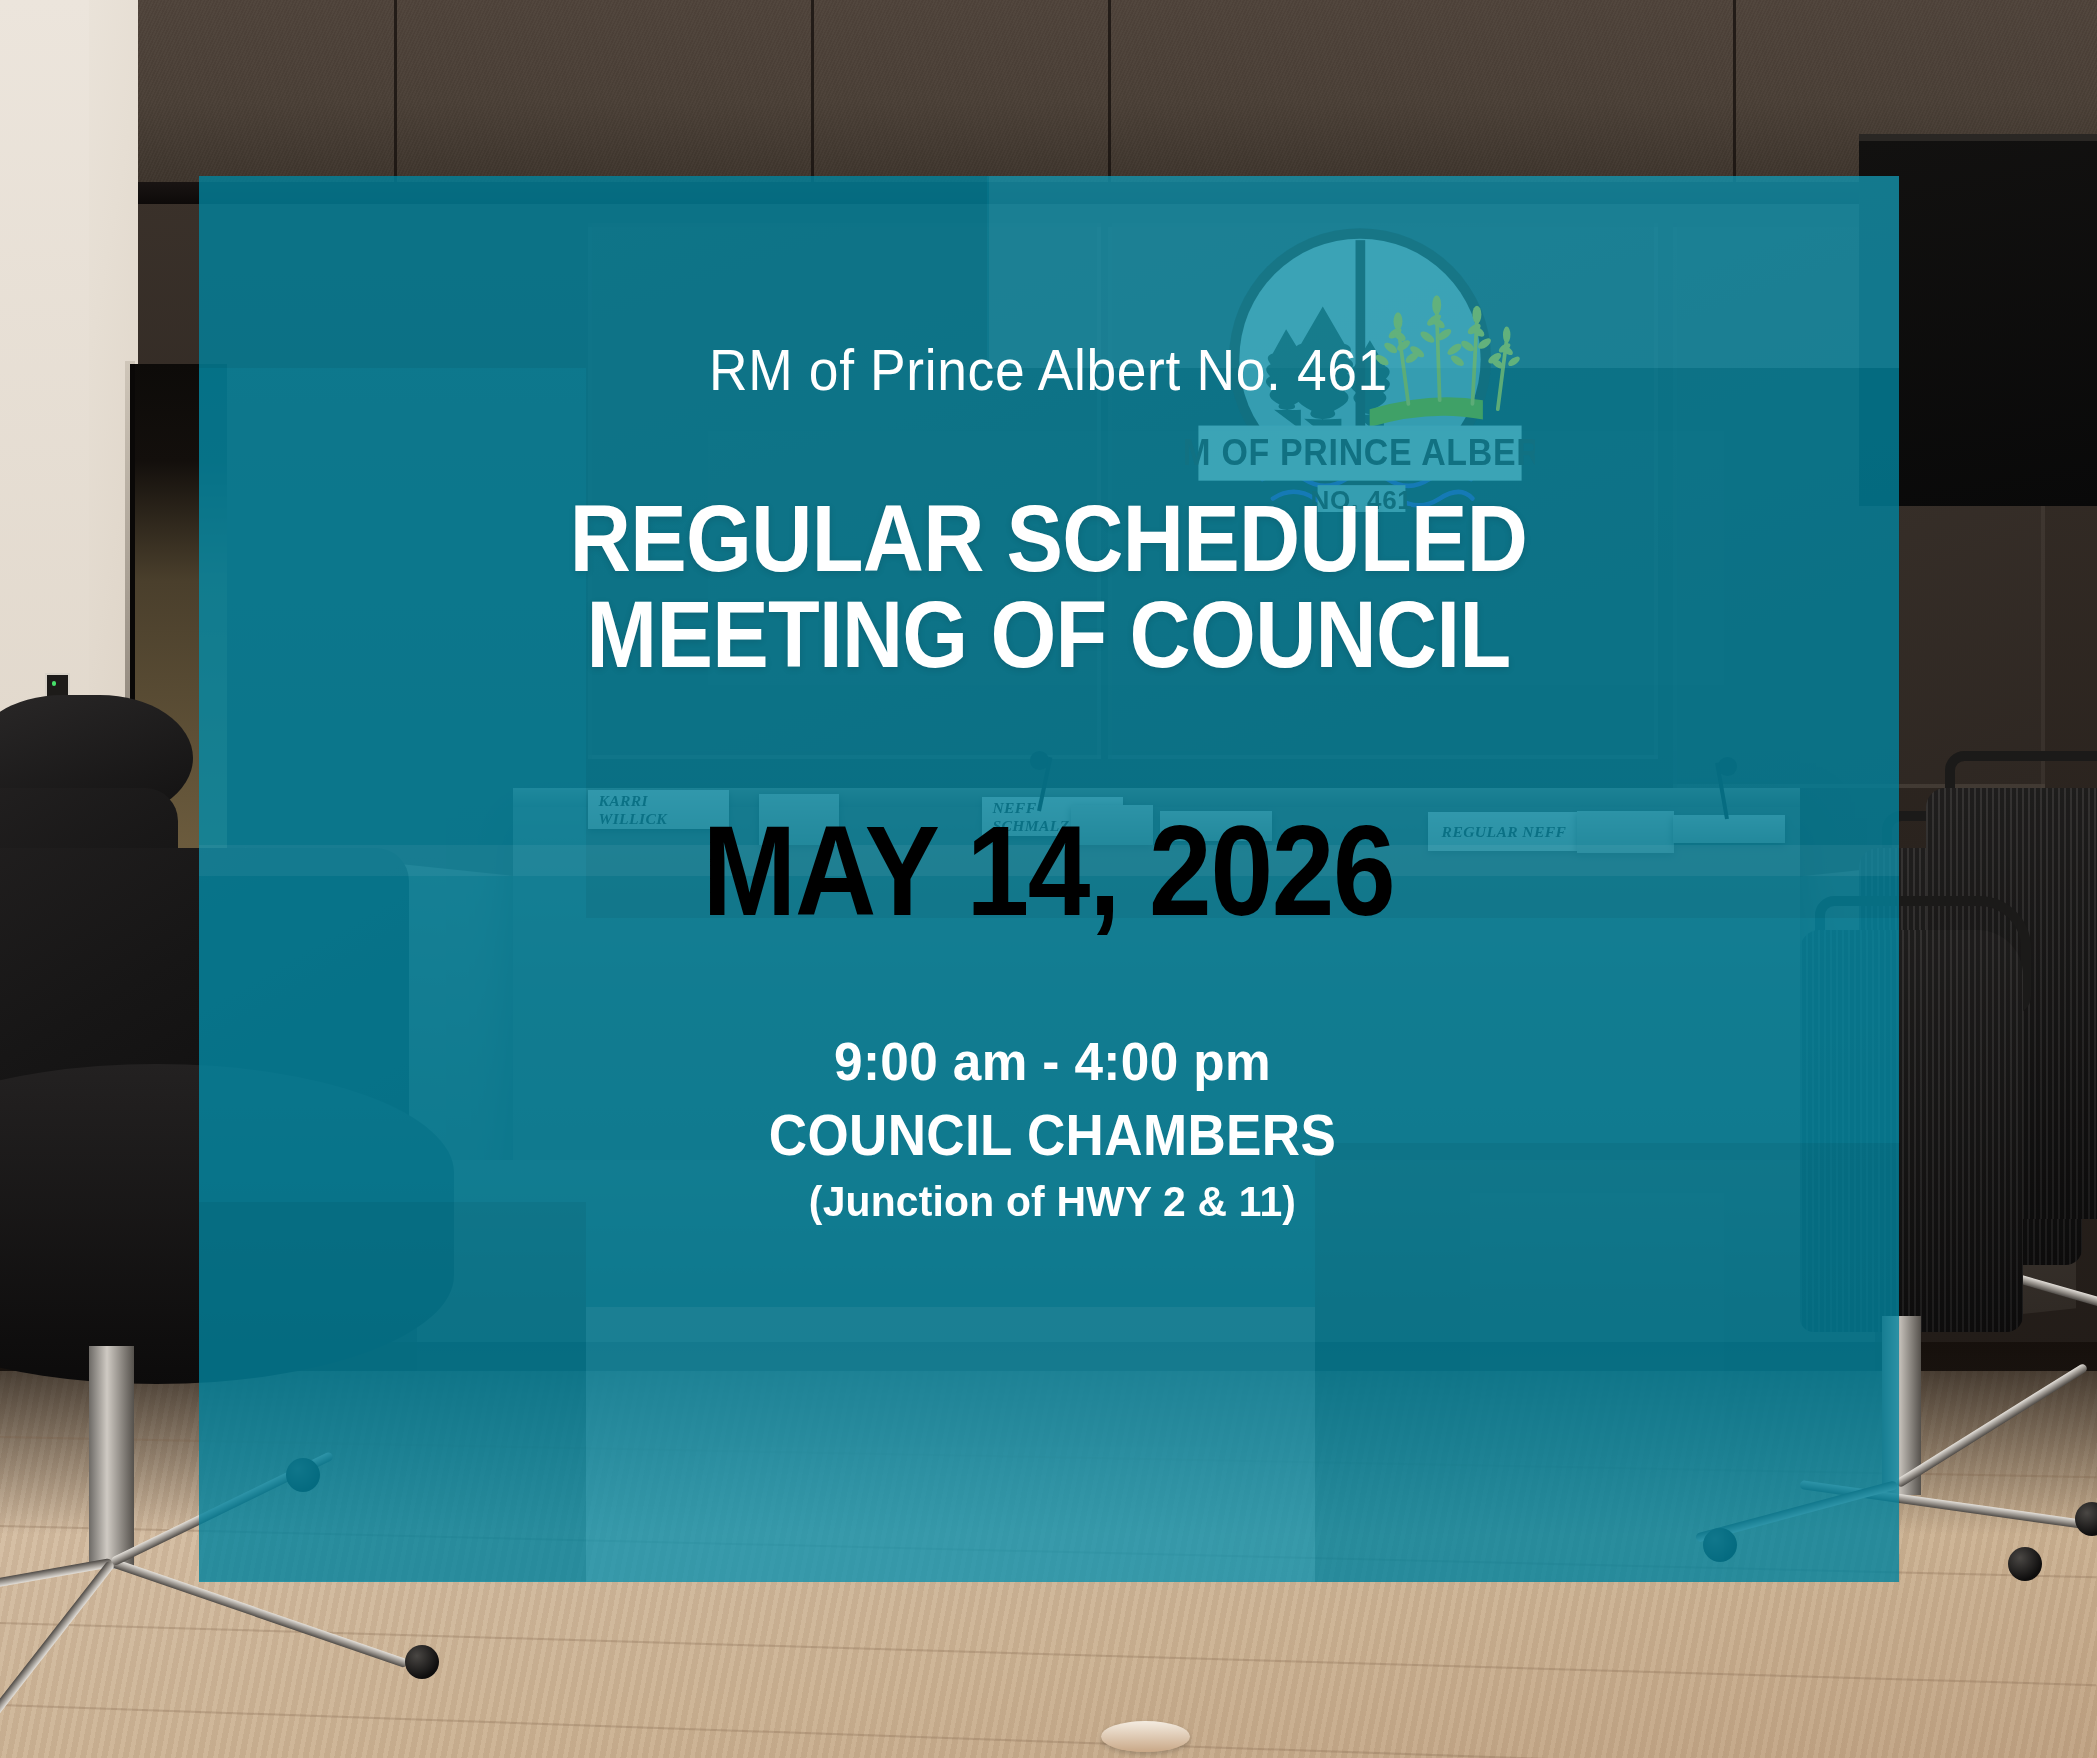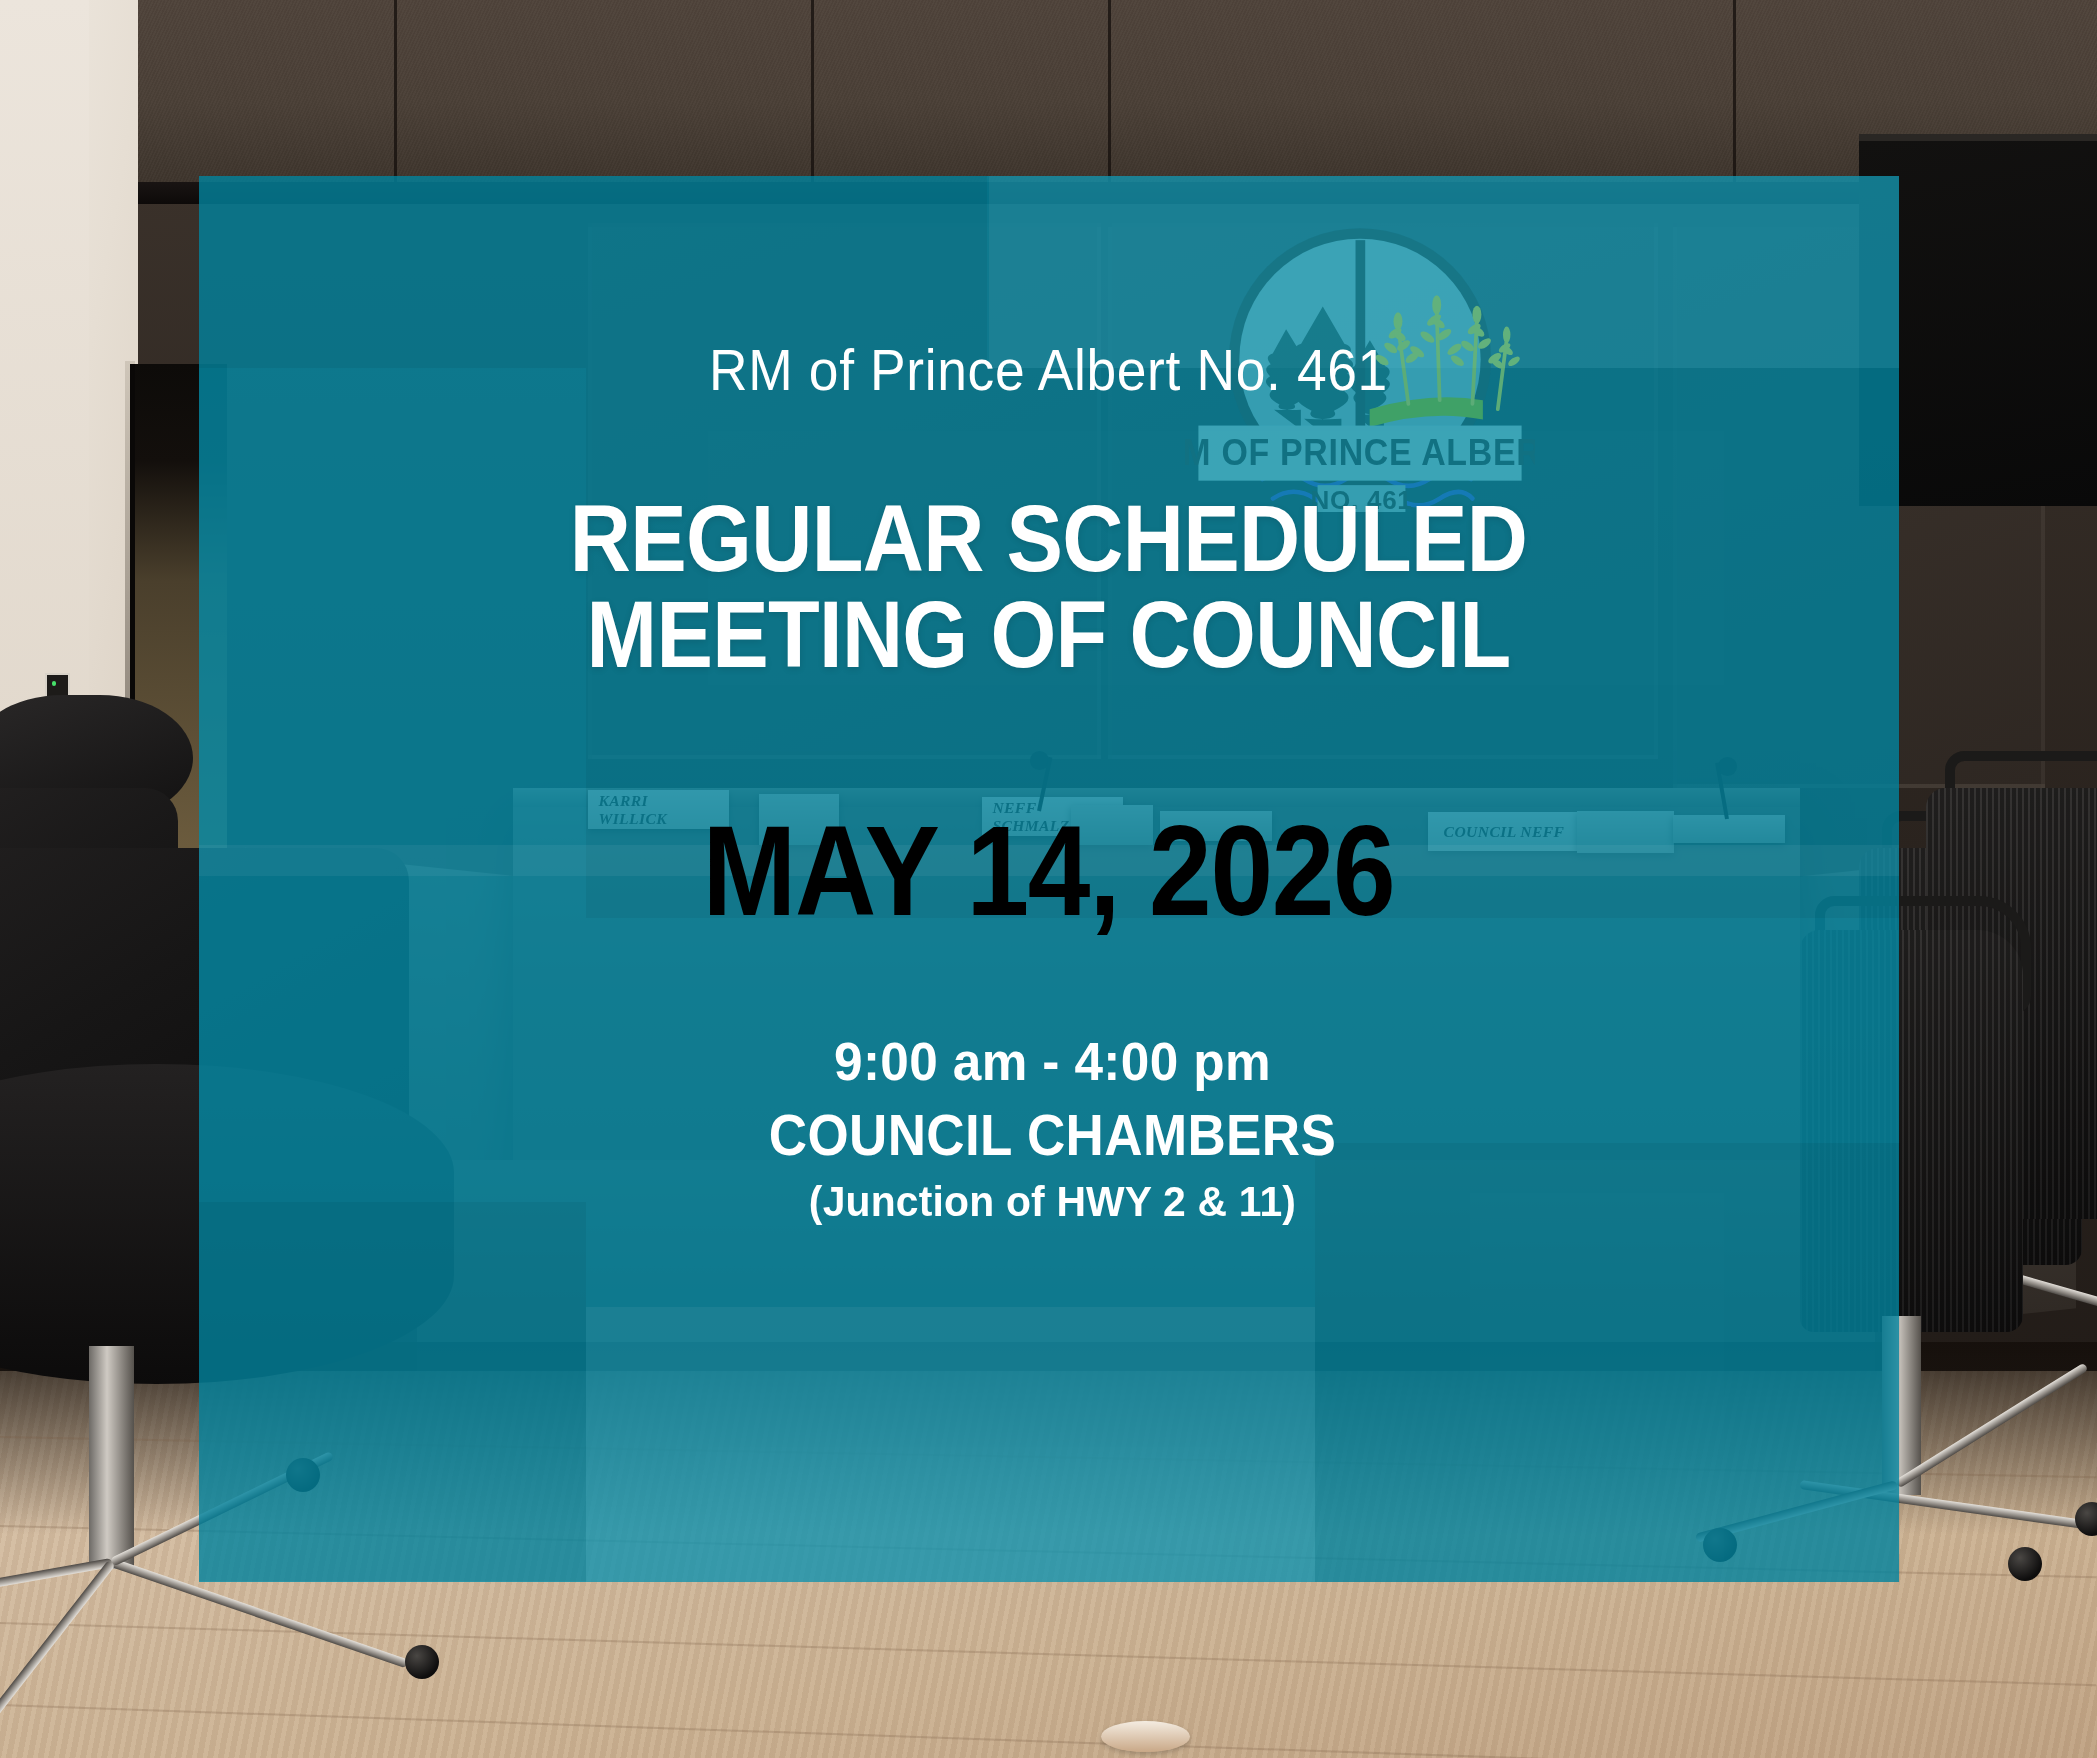--- a/index.html
+++ b/index.html
@@ -308,7 +308,7 @@
 
     <div class="nameplate" style="left:588px;  top:790px; width:141px;">KARRI WILLICK</div>
     <div class="nameplate" style="left:982px; top:797px; width:141px;">NEFF SCHMALZ</div>
-    <div class="nameplate" style="left:1428px; top:812px; width:152px;">COUNCIL NEFF</div>
+    <div class="nameplate" style="left:1428px; top:812px; width:152px;">REGULAR NEFF</div>
 
     <div class="desk-box" style="left:759px; top:794px; width:80px; height:51px;"></div>
     <div class="desk-box" style="left:1071px; top:805px; width:82px; height:40px;"></div>

